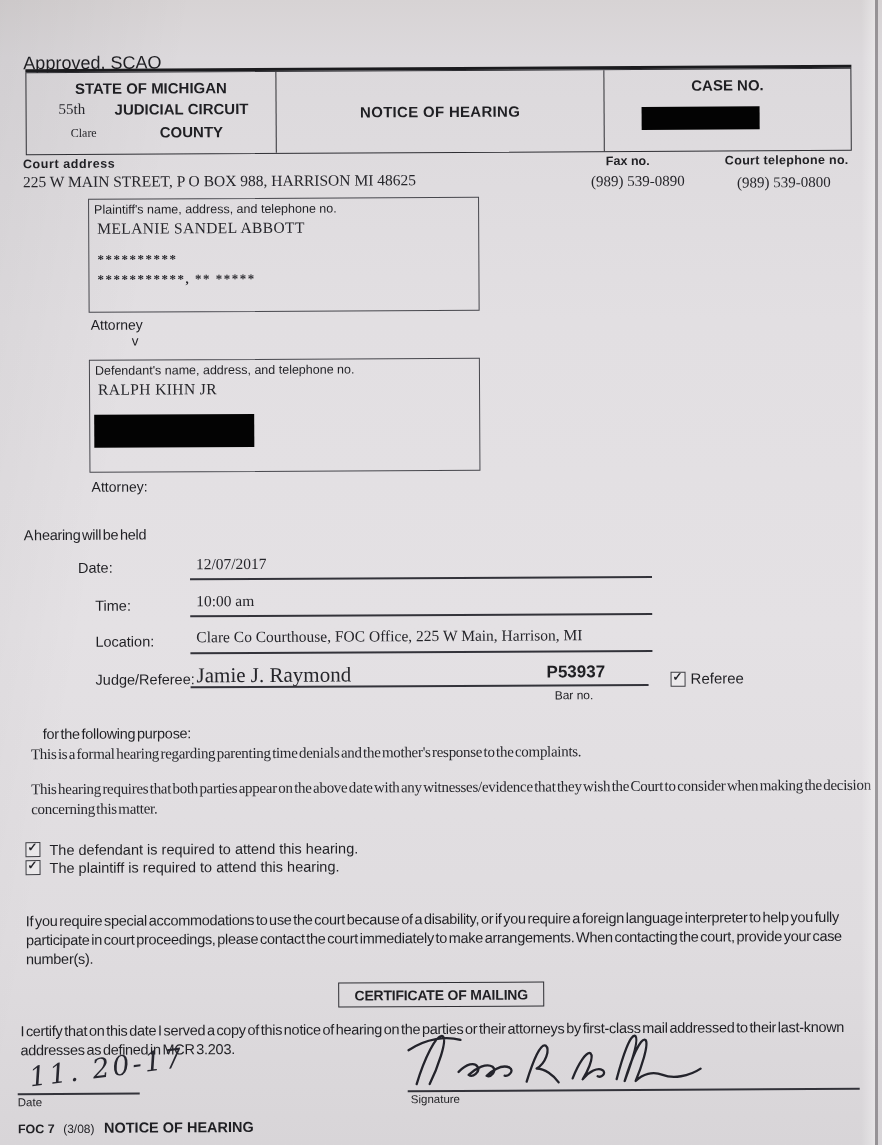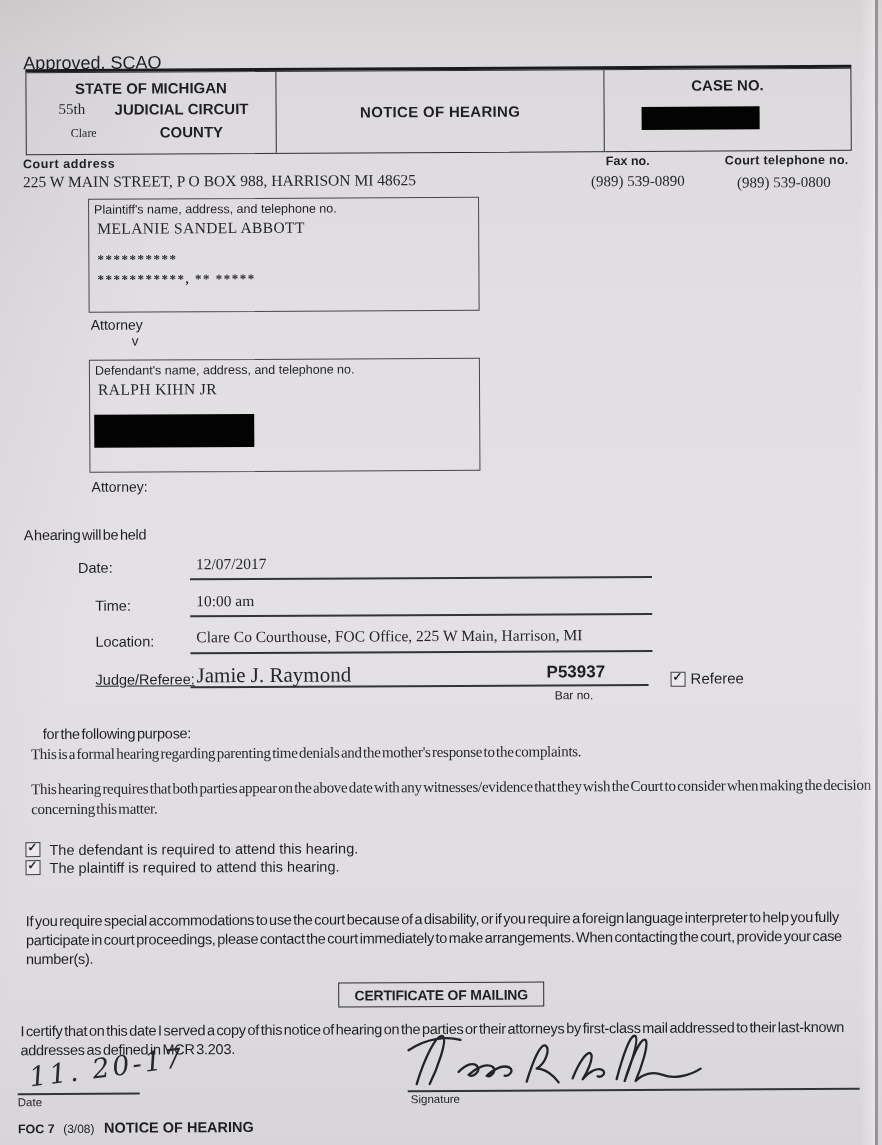--- a/index.html
+++ b/index.html
@@ -106,7 +106,7 @@
     <div class="abs serif" style="left:196px;top:627px;font-size:15.5px;">Clare Co Courthouse, FOC Office, 225 W Main, Harrison, MI</div>
     <div class="uline" style="left:190px;top:651px;width:462px;"></div>
 
-    <div class="abs" style="left:95px;top:670px;font-size:14.5px;text-decoration:underline;">Judge/Referee:</div>
+    <div class="abs" style="left:95px;top:670px;font-size:14.5px;">Judge/Referee:</div>
     <div class="abs serif" style="left:196px;top:662px;font-size:21px;">Jamie J. Raymond</div>
     <div class="abs" style="left:546px;top:663px;font-size:17px;font-weight:600;">P53937</div>
     <div class="uline" style="left:190px;top:685px;width:458px;"></div>

